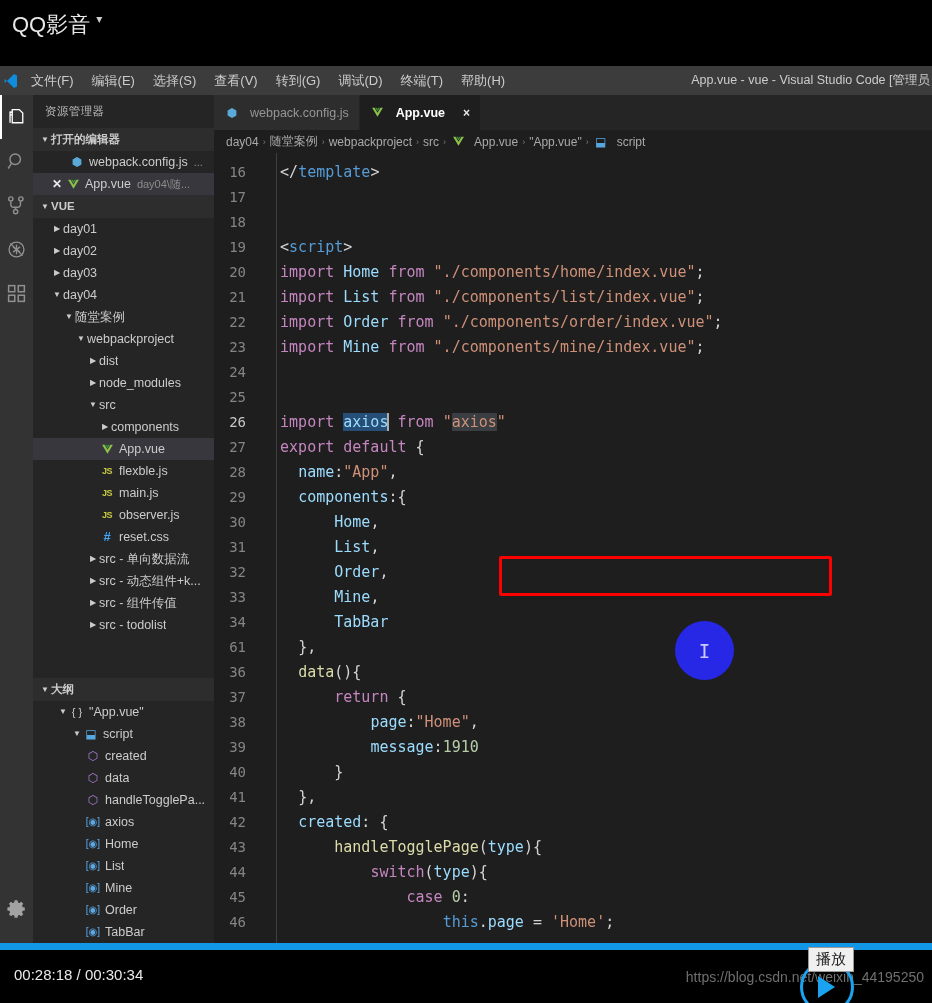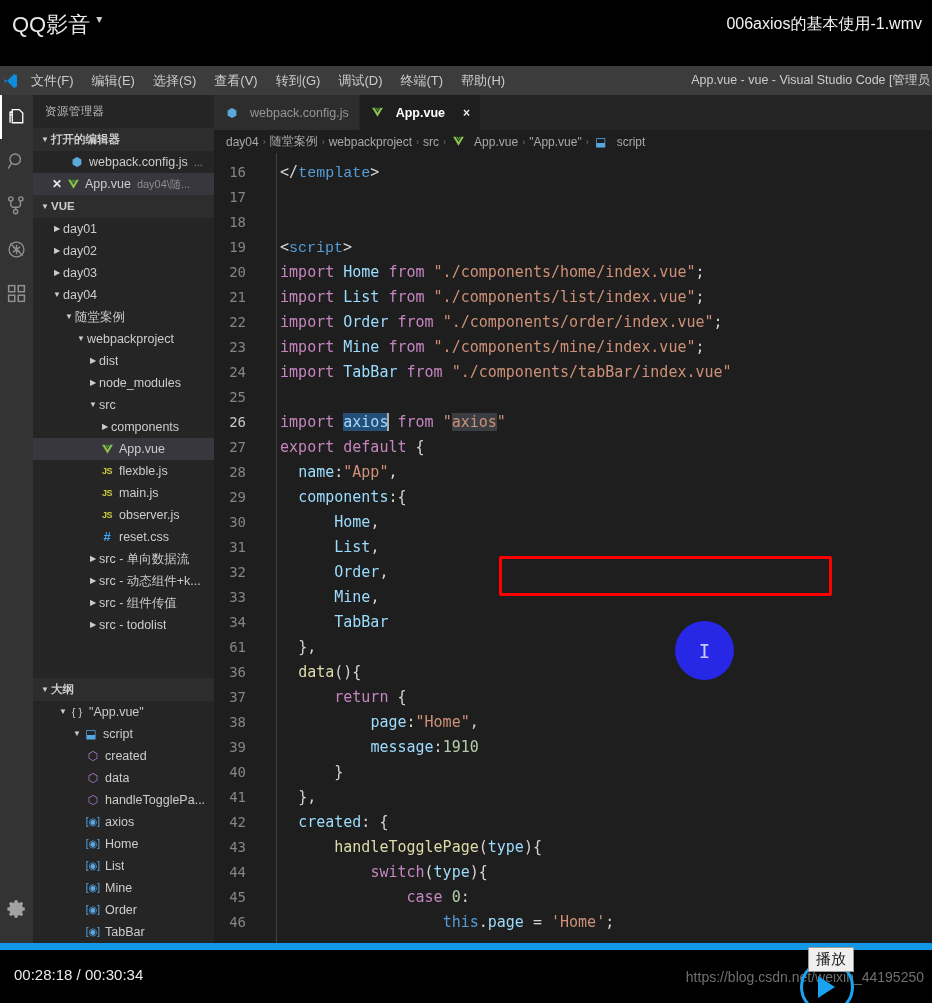--- a/index.html
+++ b/index.html
@@ -204,7 +204,6 @@
       <span>QQ影音</span>
       <span class="caret">▾</span>
     </div>
-    <div class="player-title">006axios的基本使用-1.wmv</div>
   </div>
 
   <div class="vscode">

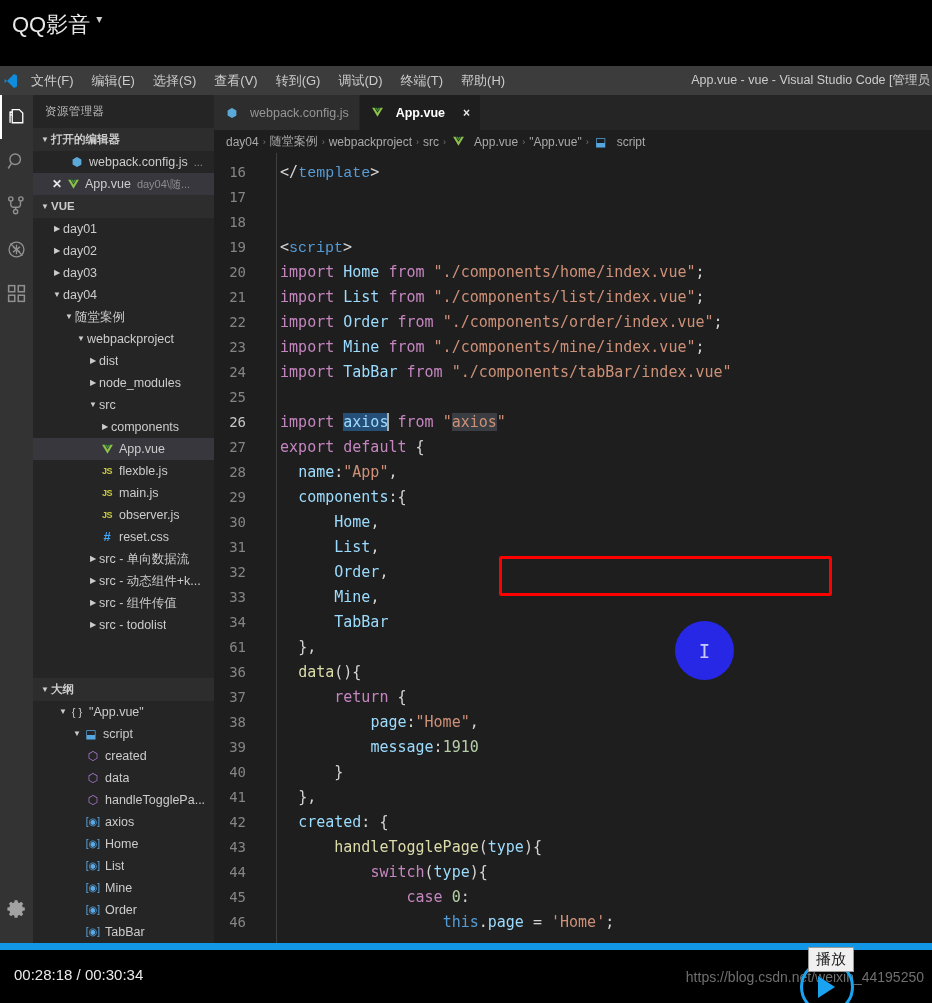--- a/index.html
+++ b/index.html
@@ -132,7 +132,7 @@
   .t-kw   { color:#C586C0; }
   .t-id   { color:#9CDCFE; }
   .t-str  { color:#CE9178; }
-  .t-tag  { color:#569CD6;font-family:Liberation Mono, monospace; }
+  .t-tag  { color:#569CD6; }
   .t-punc { color:#D4D4D4; }
   .t-fn   { color:#DCDCAA; }
   .t-num  { color:#B5CEA8; }

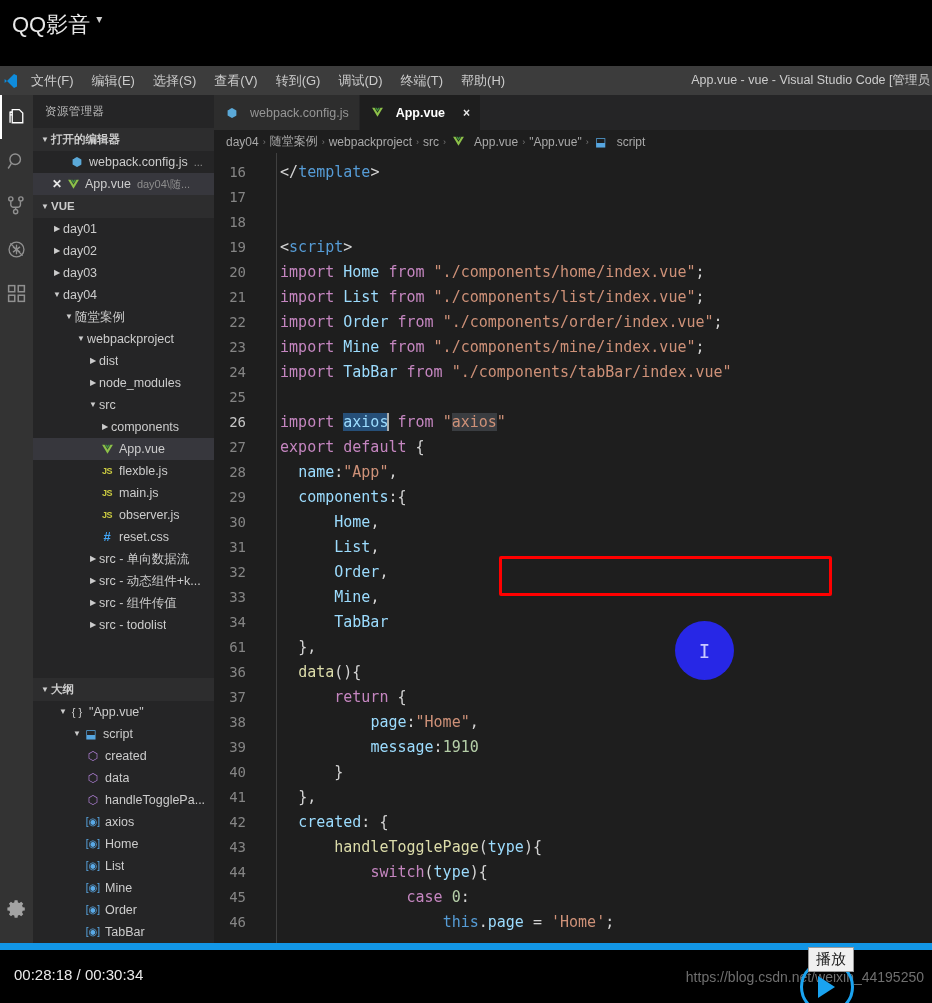--- a/index.html
+++ b/index.html
@@ -533,7 +533,7 @@
               <div class="cline"><div class="gutter">21</div><div class="ctext"><span class="t-punc"> </span><span class="t-punc"> </span><span class="t-kw">import</span><span class="t-punc"> </span><span class="t-id">List</span><span class="t-punc"> </span><span class="t-kw">from</span><span class="t-punc"> </span><span class="t-str">"./components/list/index.vue"</span><span class="t-punc">;</span></div></div>
               <div class="cline"><div class="gutter">22</div><div class="ctext"><span class="t-punc"> </span><span class="t-punc"> </span><span class="t-kw">import</span><span class="t-punc"> </span><span class="t-id">Order</span><span class="t-punc"> </span><span class="t-kw">from</span><span class="t-punc"> </span><span class="t-str">"./components/order/index.vue"</span><span class="t-punc">;</span></div></div>
               <div class="cline"><div class="gutter">23</div><div class="ctext"><span class="t-punc"> </span><span class="t-punc"> </span><span class="t-kw">import</span><span class="t-punc"> </span><span class="t-id">Mine</span><span class="t-punc"> </span><span class="t-kw">from</span><span class="t-punc"> </span><span class="t-str">"./components/mine/index.vue"</span><span class="t-punc">;</span></div></div>
-              <div class="cline"><div class="gutter">24</div><div class="ctext"><span class="t-punc"> </span><span class="t-punc"> </span><span class="t-kw">import</span><span class="t-punc"> </span><span class="t-id">TabBar</span><span class="t-punc"> </span><span class="t-kw">from</span><span class="t-punc"> </span><span class="t-str">"./components/tabBar/index.vue"</span></div></div>
+              <div class="cline"><div class="gutter">24</div></div>
               <div class="cline"><div class="gutter">25</div><div class="ctext"></div></div>
               <div class="cline"><div class="gutter cur">26</div><div class="ctext"><span class="t-punc"> </span><span class="t-punc"> </span><span class="t-kw">import</span><span class="t-punc"> </span><span class="sel-box">axios</span><span class="caret-bar"></span><span class="t-punc"> </span><span class="t-kw">from</span><span class="t-punc"> </span><span class="t-str">"</span><span class="t-str occ-box">axios</span><span class="t-str">"</span></div></div>
               <div class="cline"><div class="gutter">27</div><div class="ctext"><span class="t-punc"> </span><span class="t-punc"> </span><span class="t-kw">export</span><span class="t-punc"> </span><span class="t-kw">default</span><span class="t-punc"> </span><span class="t-punc">{</span></div></div>

